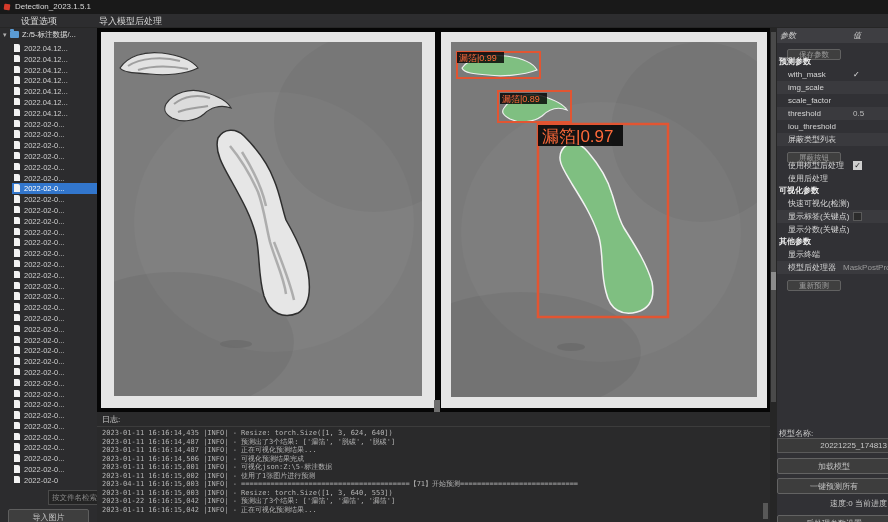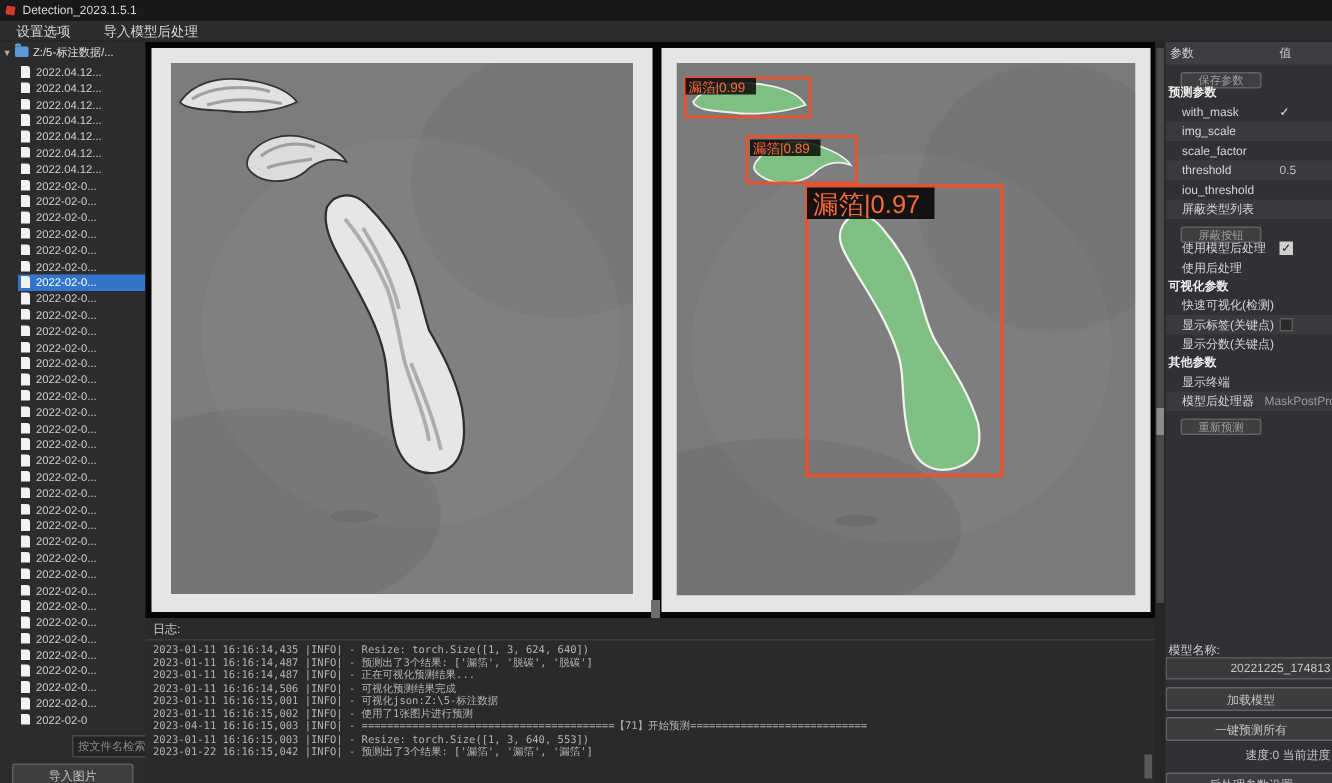--- a/index.html
+++ b/index.html
@@ -16,7 +16,7 @@
   #title-text { position:absolute; left:15px; top:0; }
   #menubar { left:0; top:14px; width:888px; height:14px; background:#2d2d2f; color:#d6d6d6;
              font-size:9px; line-height:14px; border-bottom:1px solid #262626; }
-  .menu-item { display:inline-block; padding:0 11px; }
+  .menu-item { display:inline-block; padding:0 21px; }
 
   
   #sidebar { left:0; top:28px; width:97px; height:494px; background:#2c2c2e; overflow:hidden; }

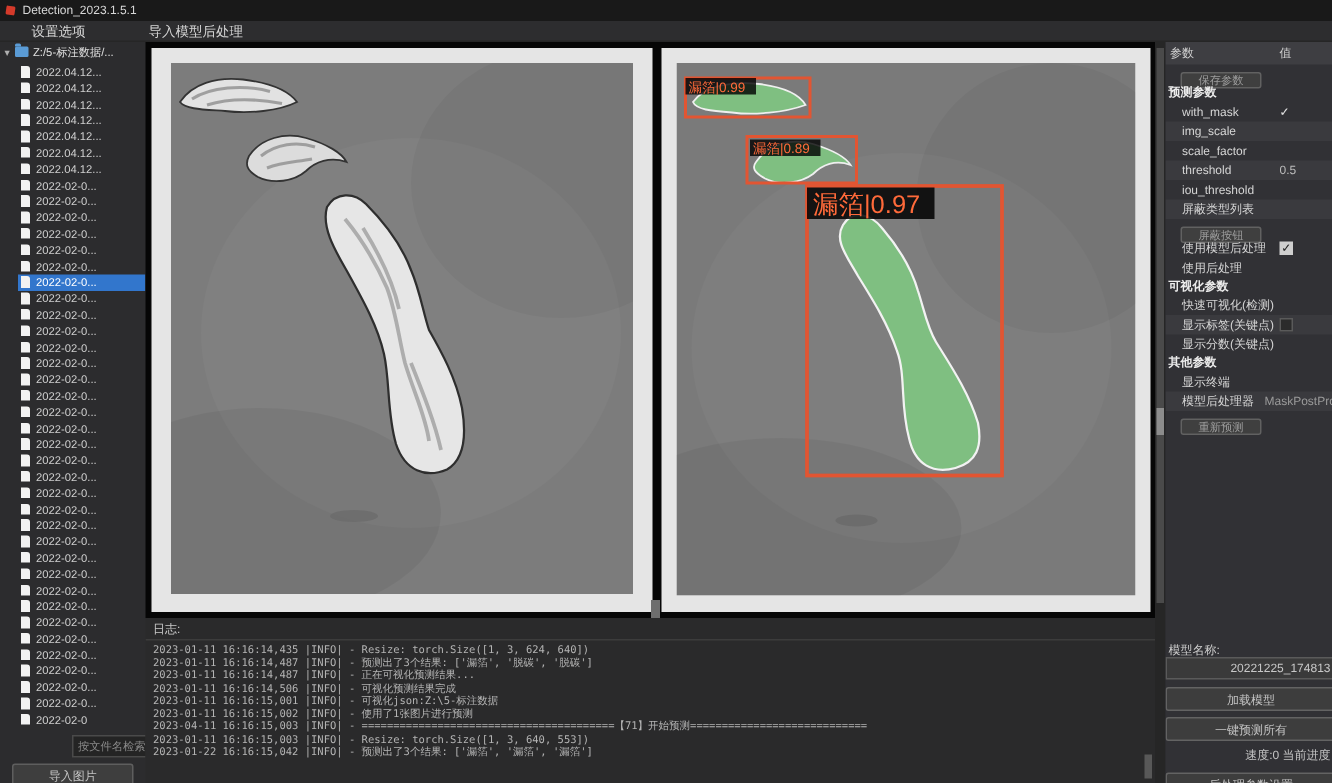--- a/index.html
+++ b/index.html
@@ -63,7 +63,7 @@
   
   #params { left:777px; top:28px; width:111px; height:494px; background:#313135; overflow:hidden; }
   #param-header { height:15px; background:#3e3e42; color:#cfcfcf; font-size:8px;
-                  line-height:15px; position:relative; }
+                  line-height:15px; position:relative;font-style:italic; }
   #param-header .h1 { position:absolute; left:3px; }
   #param-header .h2 { position:absolute; left:76px; }
   .p-section { height:12px; line-height:12px; font-size:8px; font-weight:bold; color:#ececec; padding-left:2px; }

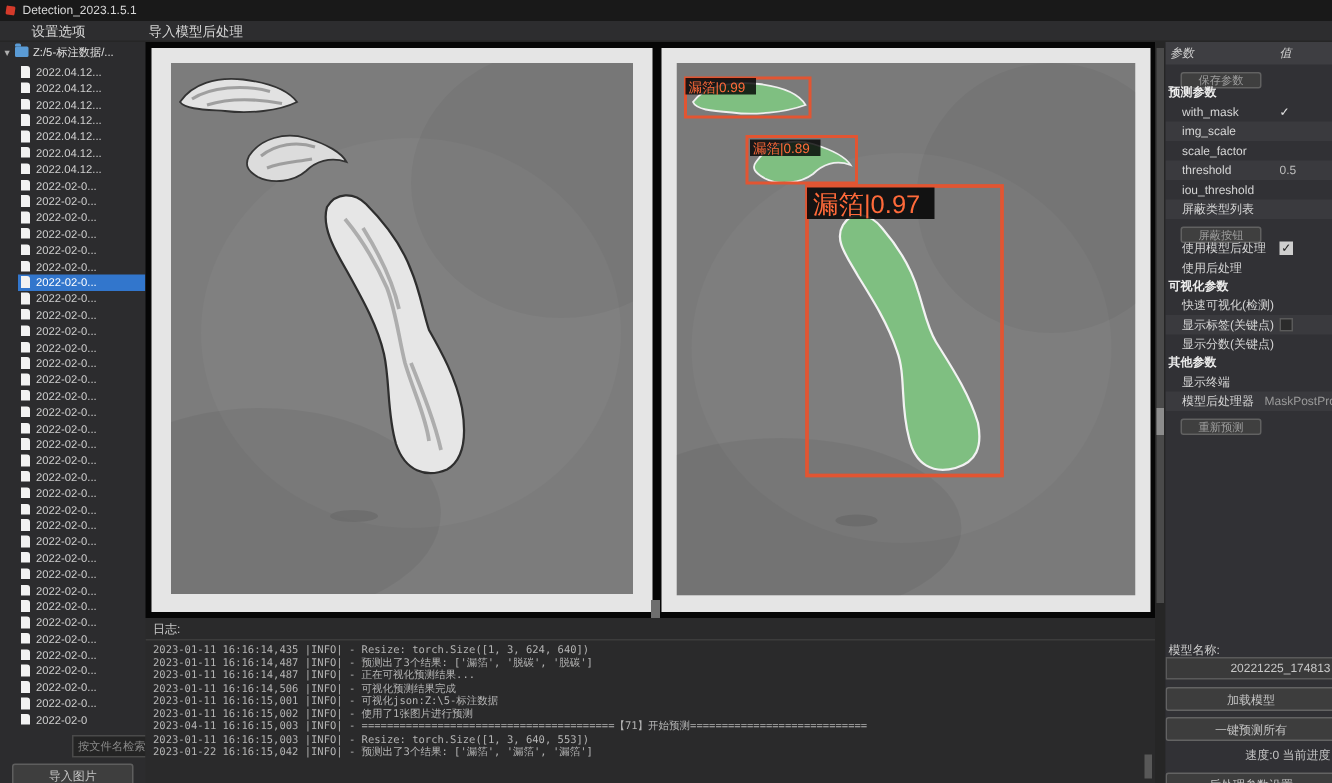--- a/index.html
+++ b/index.html
@@ -218,6 +218,7 @@
         <div class="log-line">2023-04-11 16:16:15,003  |INFO| - ========================================【71】开始预测============================</div>
         <div class="log-line">2023-01-11 16:16:15,003  |INFO| - Resize: torch.Size([1, 3, 640, 553])</div>
         <div class="log-line">2023-01-22 16:16:15,042  |INFO| - 预测出了3个结果: ['漏箔', '漏箔', '漏箔']</div>
+        <div class="log-line">2023-01-11 16:16:15,042  |INFO| - 正在可视化预测结果...</div>
       </div>
     <div id="log-scroll"></div>
   </div>

